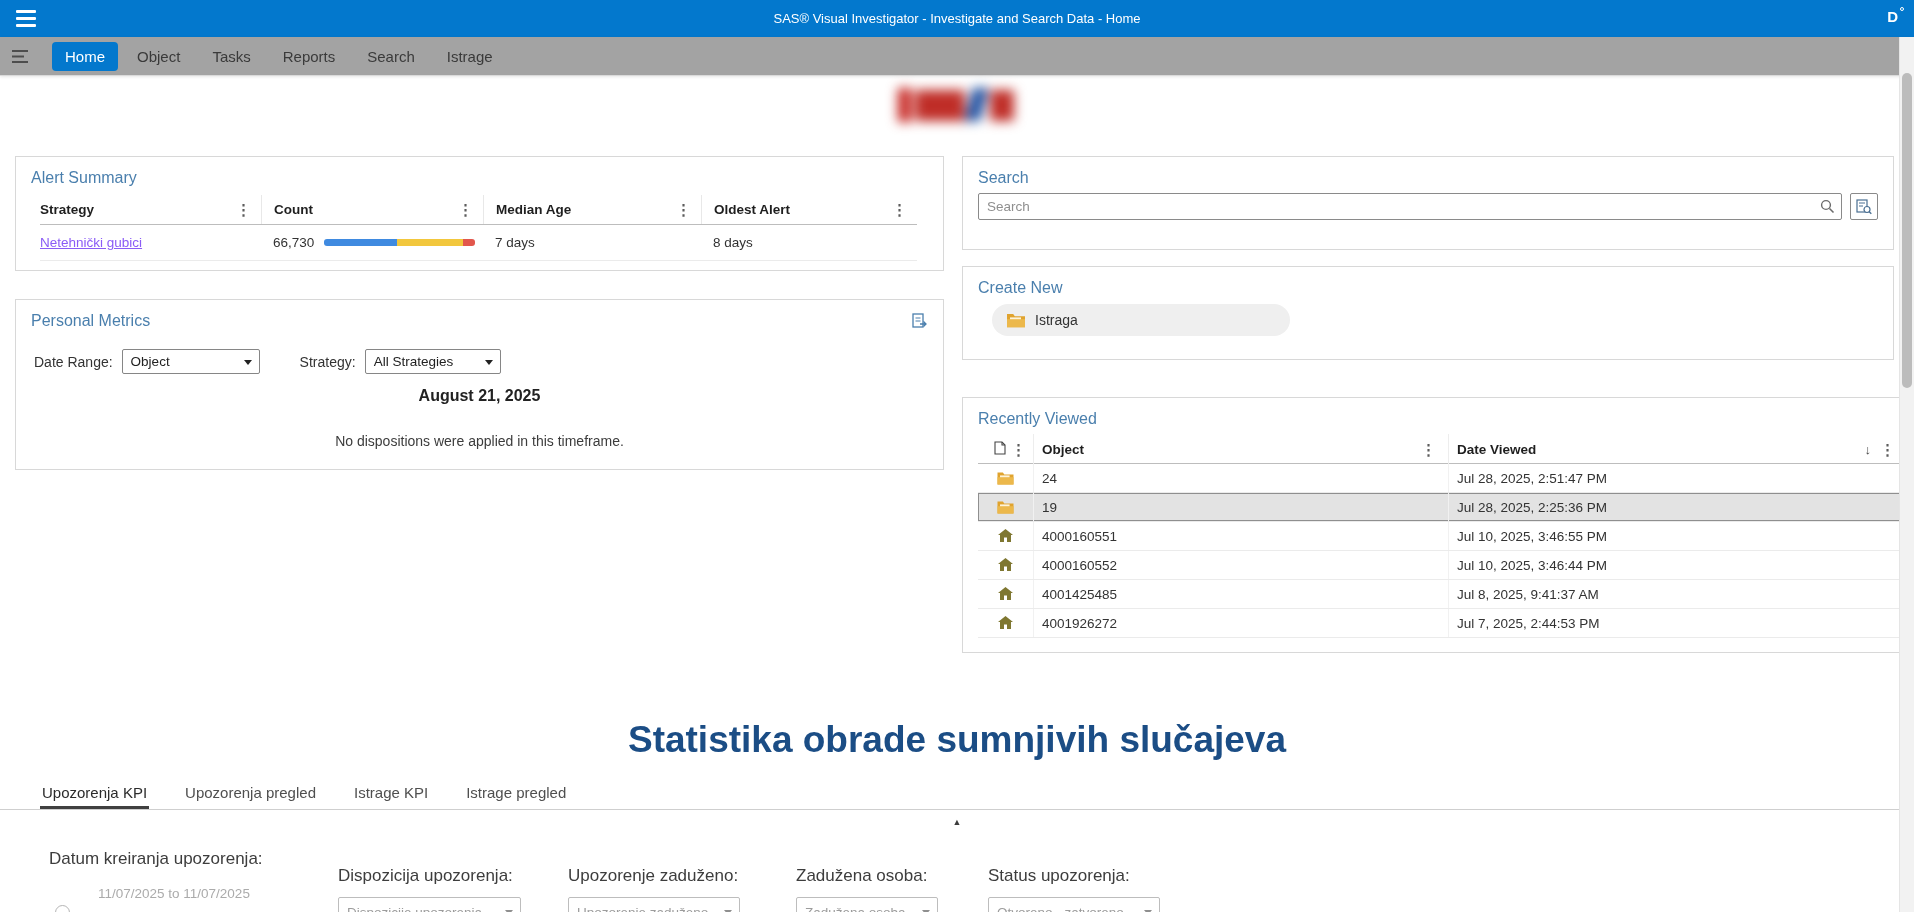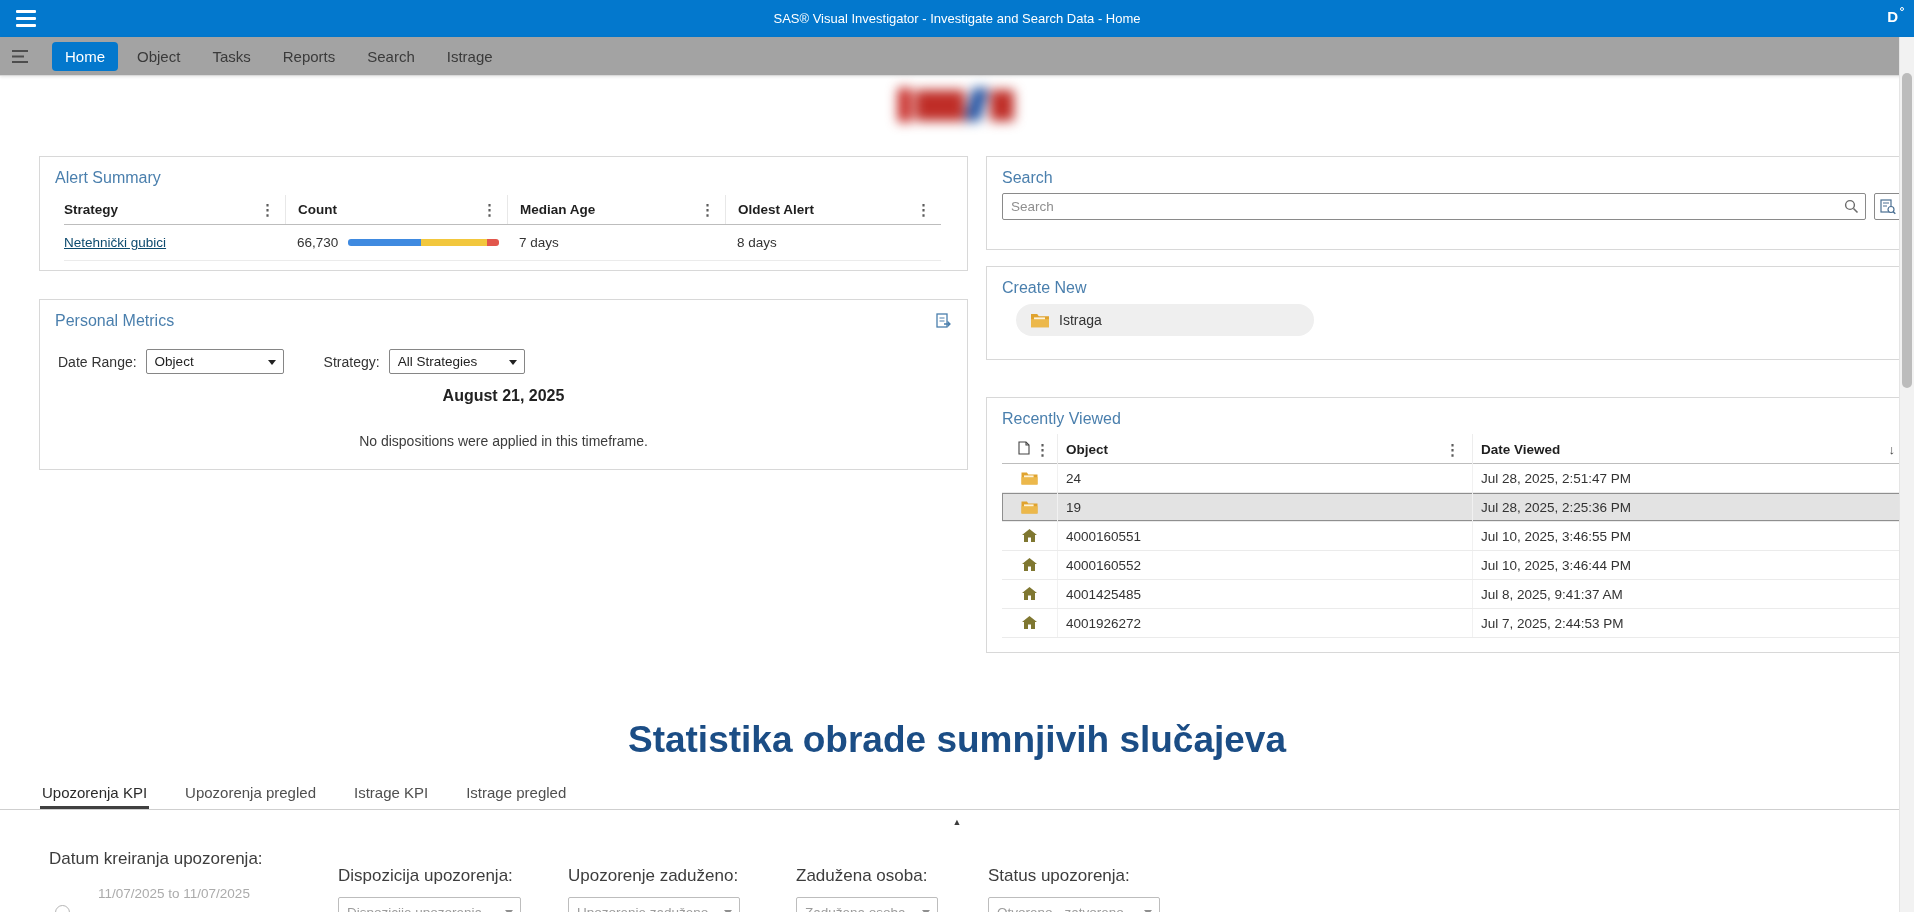--- a/index.html
+++ b/index.html
@@ -31,7 +31,7 @@
   .logo .b4 { left:94px; top:10px; width:24px; height:31px; background:#bf2d27; }
 
   
-  .card { position:absolute; background:#fff; border:1px solid #d8d8d8;margin-left:24px; }
+  .card { position:absolute; background:#fff; border:1px solid #d8d8d8; }
   .card-title { position:absolute; top:12px; left:15px; font-size:16px; color:#4a7fad; }
 
   .card.alert-summary    { left:15px;  top:156px; width:929px; height:115px; }

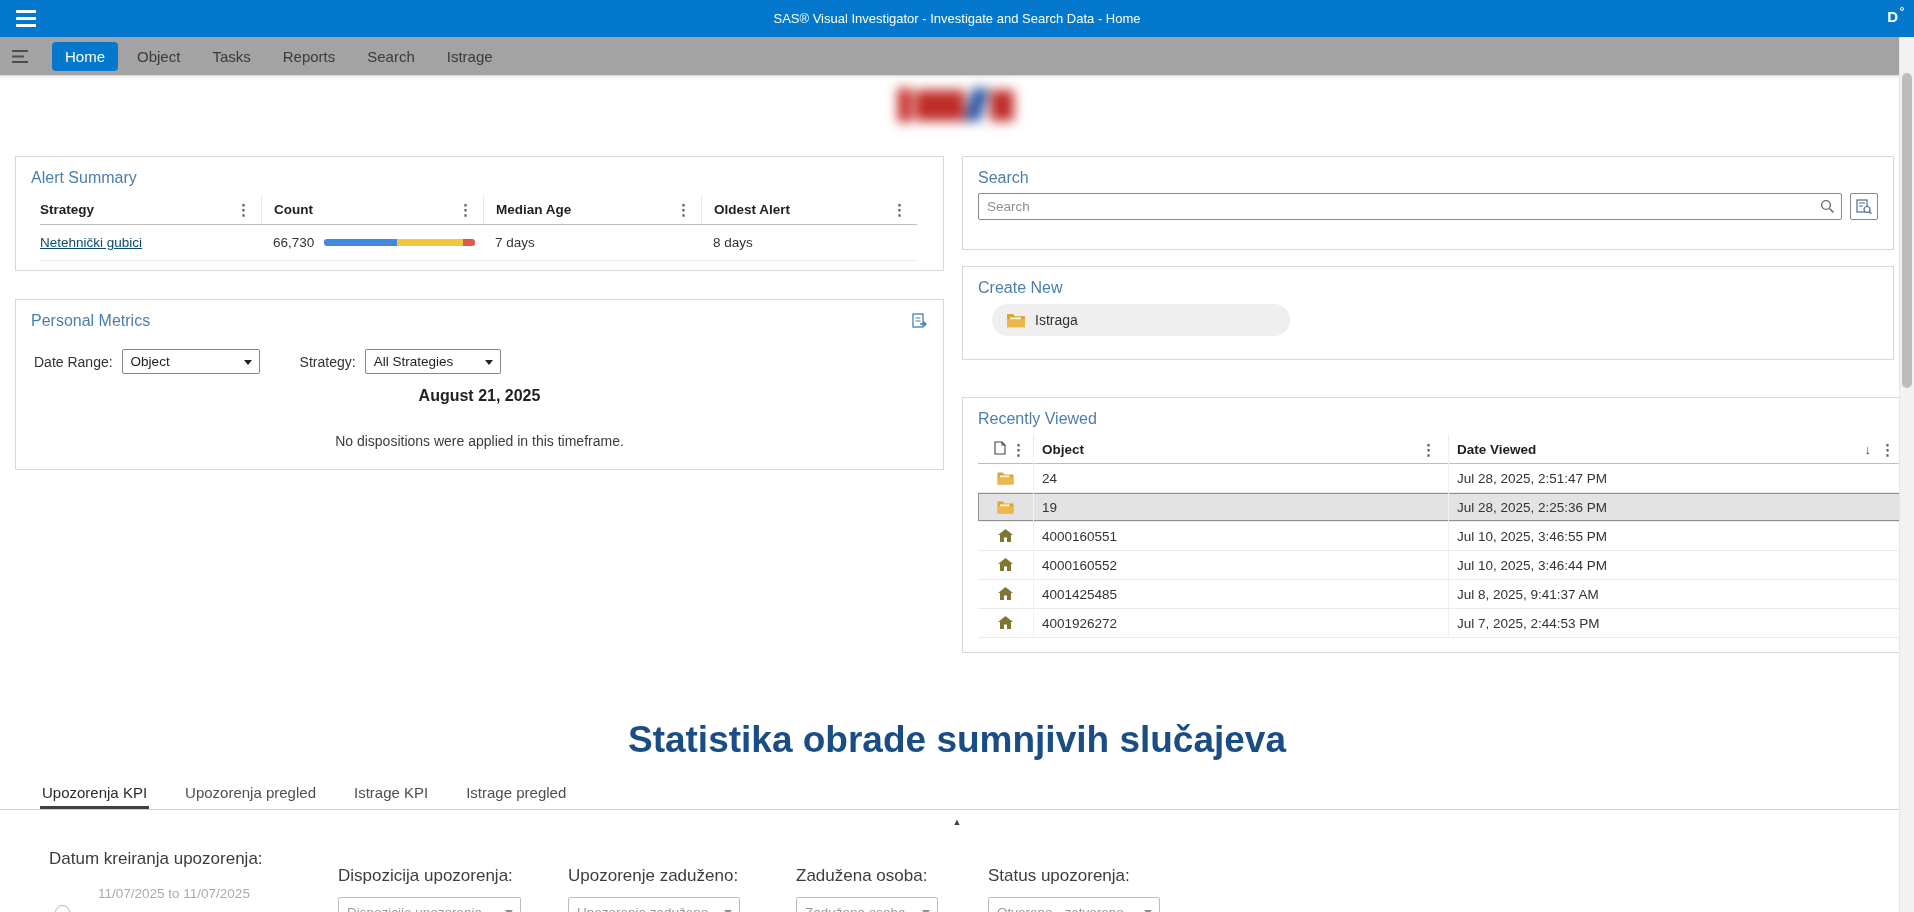--- a/index.html
+++ b/index.html
@@ -51,7 +51,7 @@
   .as-row { height:36px; align-items:center; border-bottom:1px solid #ebebeb; font-size:13.5px; color:#333; }
   .as-cell { padding-right:8px; }
   .as-cell + .as-cell { padding-left:12px; }
-  .strategy-link { color:#0c4a6e; text-decoration:underline; cursor:pointer;text-align:center; }
+  .strategy-link { color:#8b5cf6; text-decoration:underline; cursor:pointer;text-align:center; }
   .count-cell { display:flex; align-items:center; gap:10px; }
   .count-bar { display:flex; height:7px; width:155px; border-radius:3px; overflow:hidden; }
   .count-bar .s1 { width:48%; background:#3f8ae0; }

